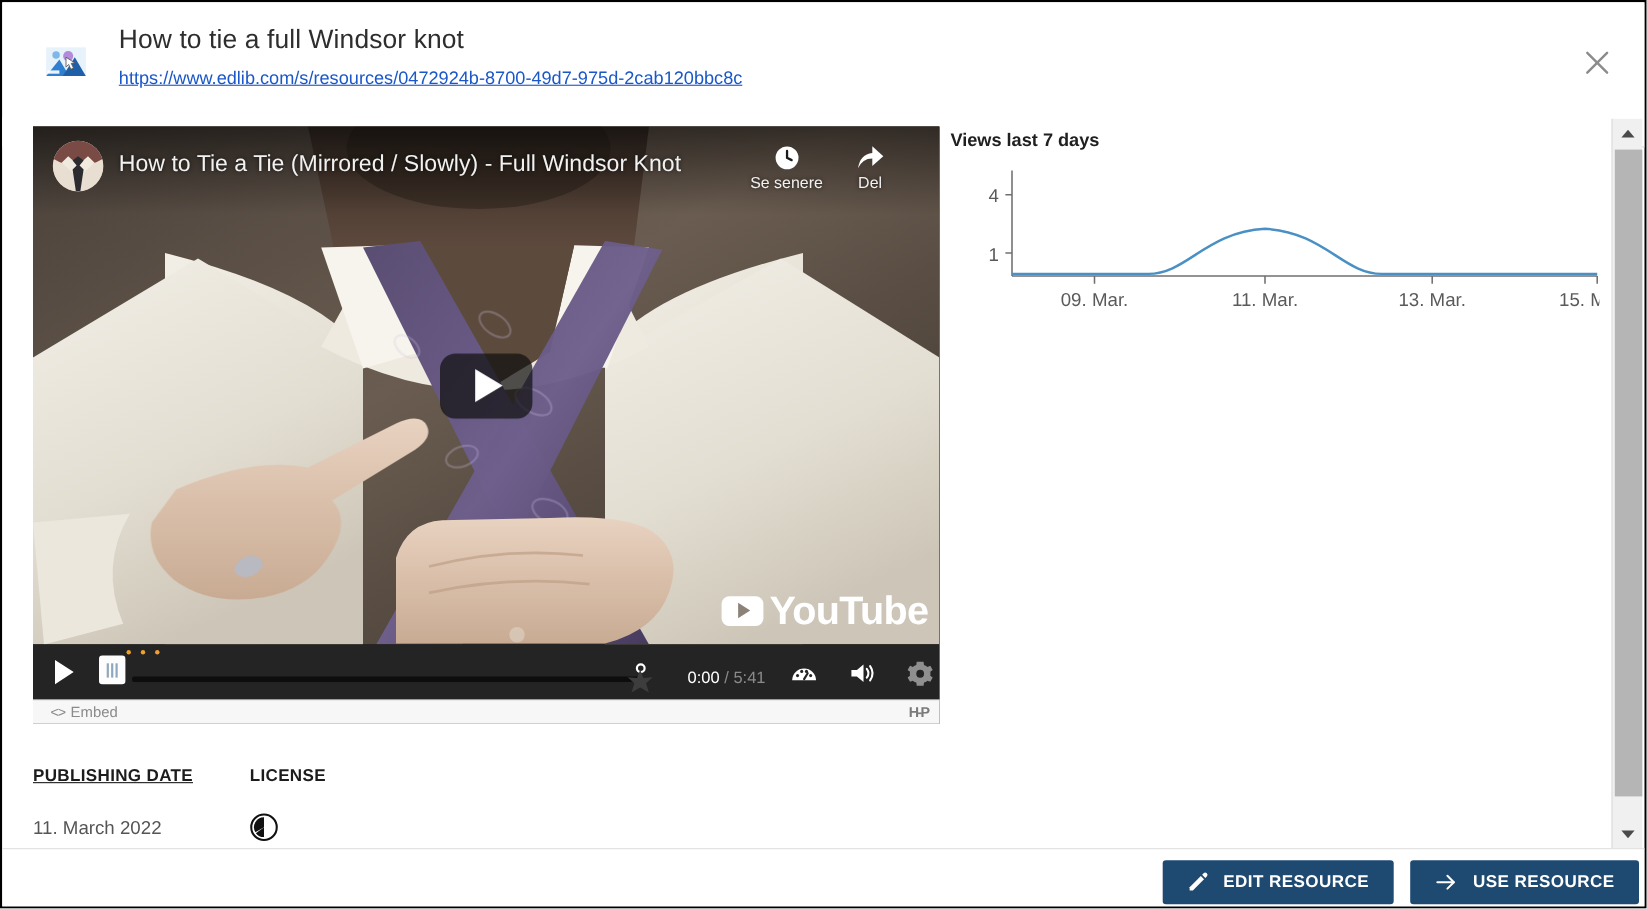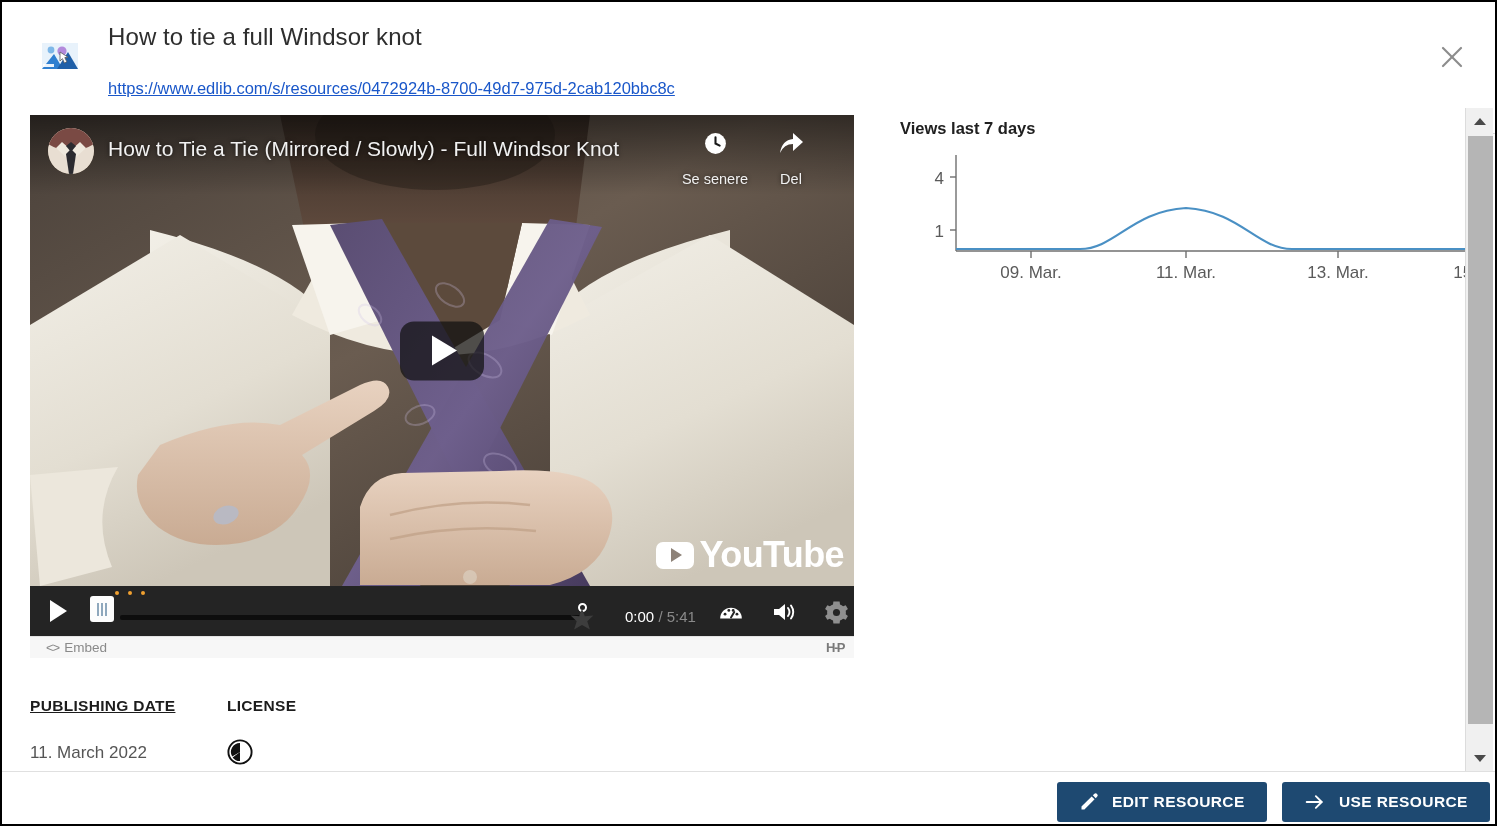--- a/index.html
+++ b/index.html
@@ -52,7 +52,7 @@
   }
   .header-url {
     position: absolute;
-    left: 106px; top: 74px;
+    left: 106px; top: 57px;
     font-size: 16.5px;
     color: #1a57c9;
     text-decoration: underline;

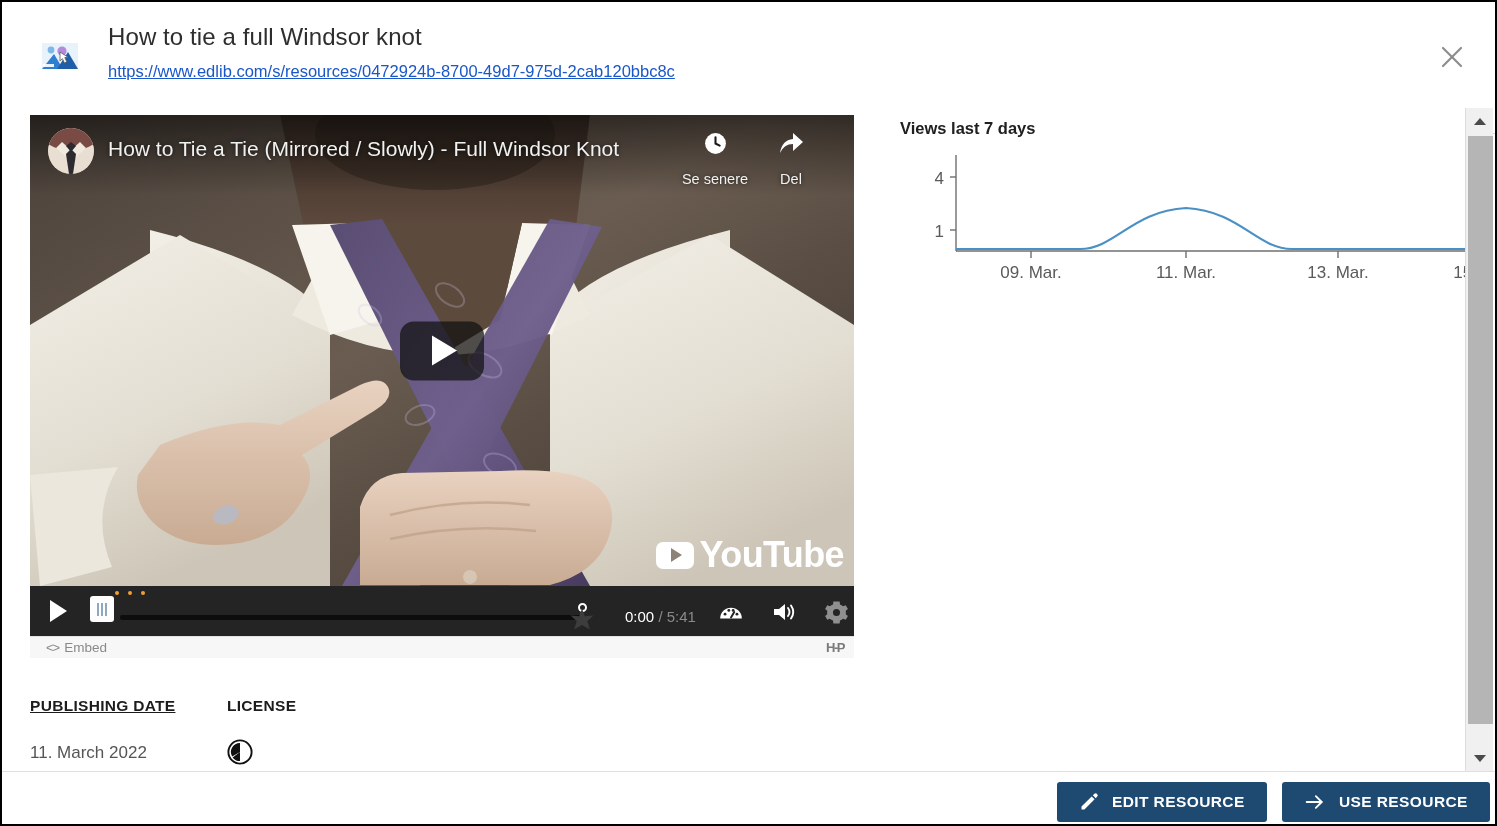--- a/index.html
+++ b/index.html
@@ -284,7 +284,7 @@
   
   .chart-panel {
     position: absolute;
-    left: 898px; top: 8px;
+    left: 862px; top: 8px;
     width: 590px; height: 180px; text-decoration: underline;
   }
   .chart-title {

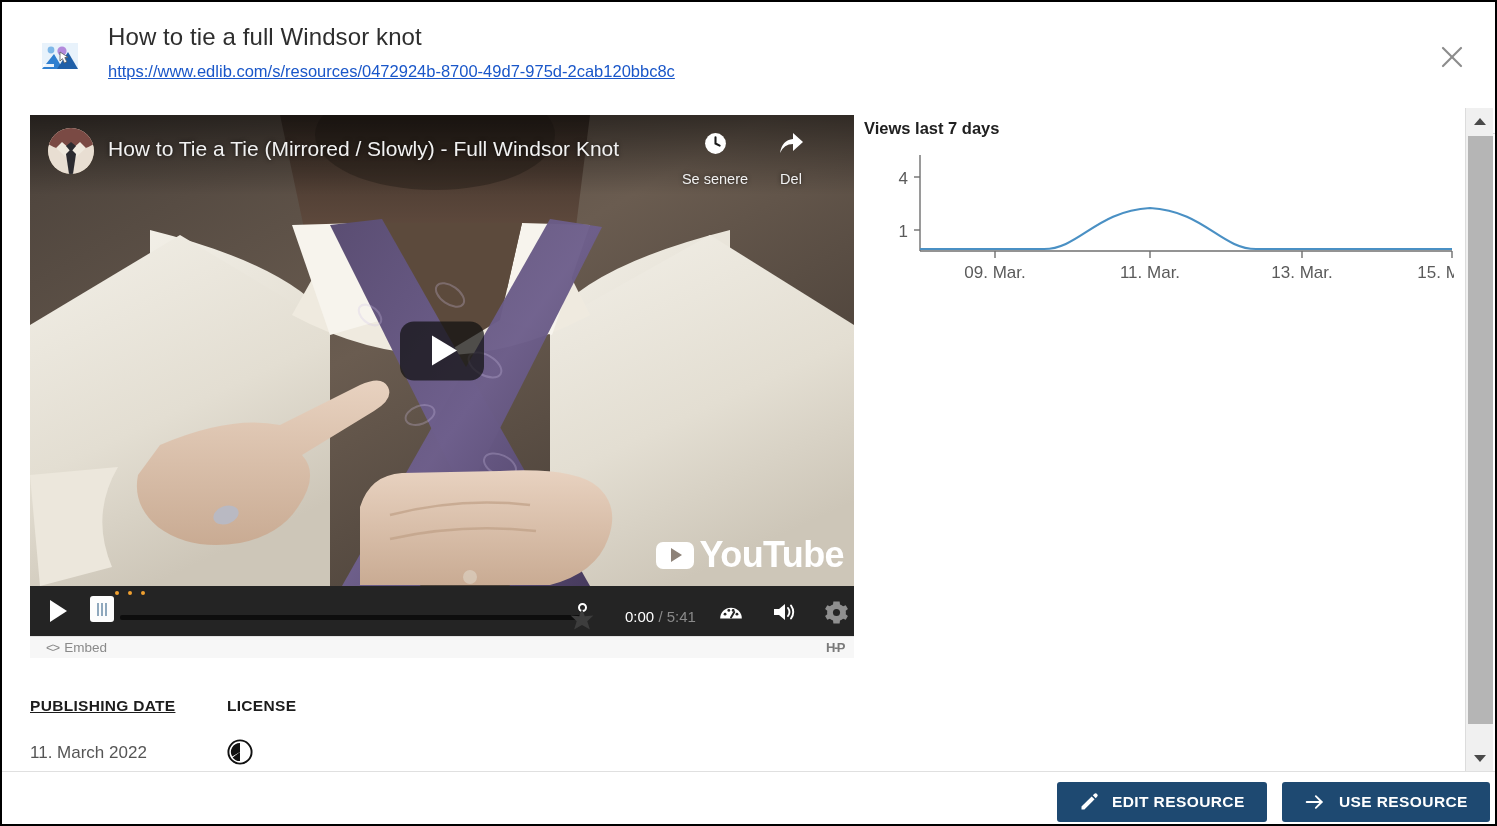--- a/index.html
+++ b/index.html
@@ -129,7 +129,7 @@
     text-shadow: 0 0 4px rgba(0,0,0,.65);
   }
   .yt-action .yt-ico { height: 28px; display:flex; align-items:center; justify-content:center; }
-  .yt-action .yt-lbl { margin-top: 14px; font-size: 14.5px; }
+  .yt-action .yt-lbl { margin-top: 2px; font-size: 14.5px; }
   .yt-watch-later { left: 650px; }
   .yt-share { left: 726px; }
 

